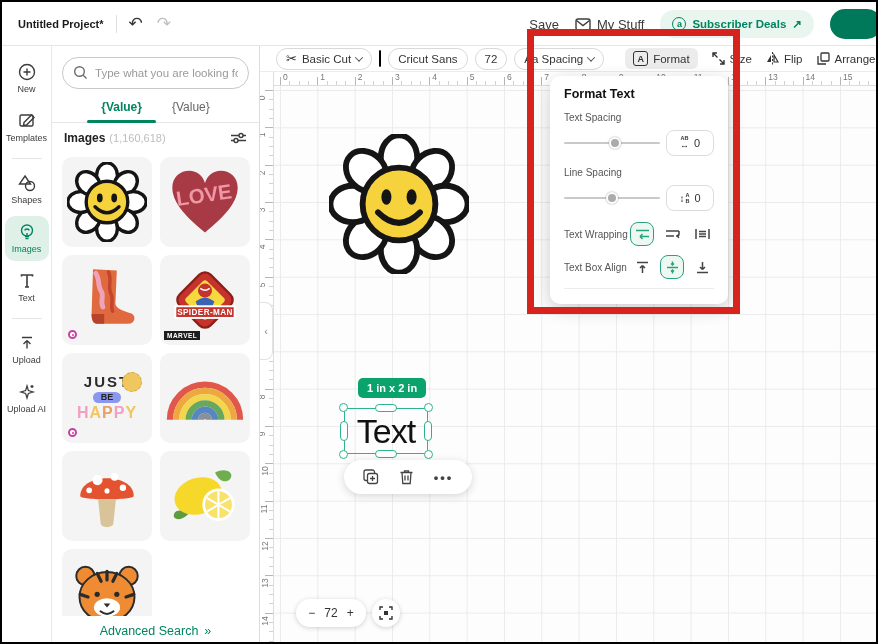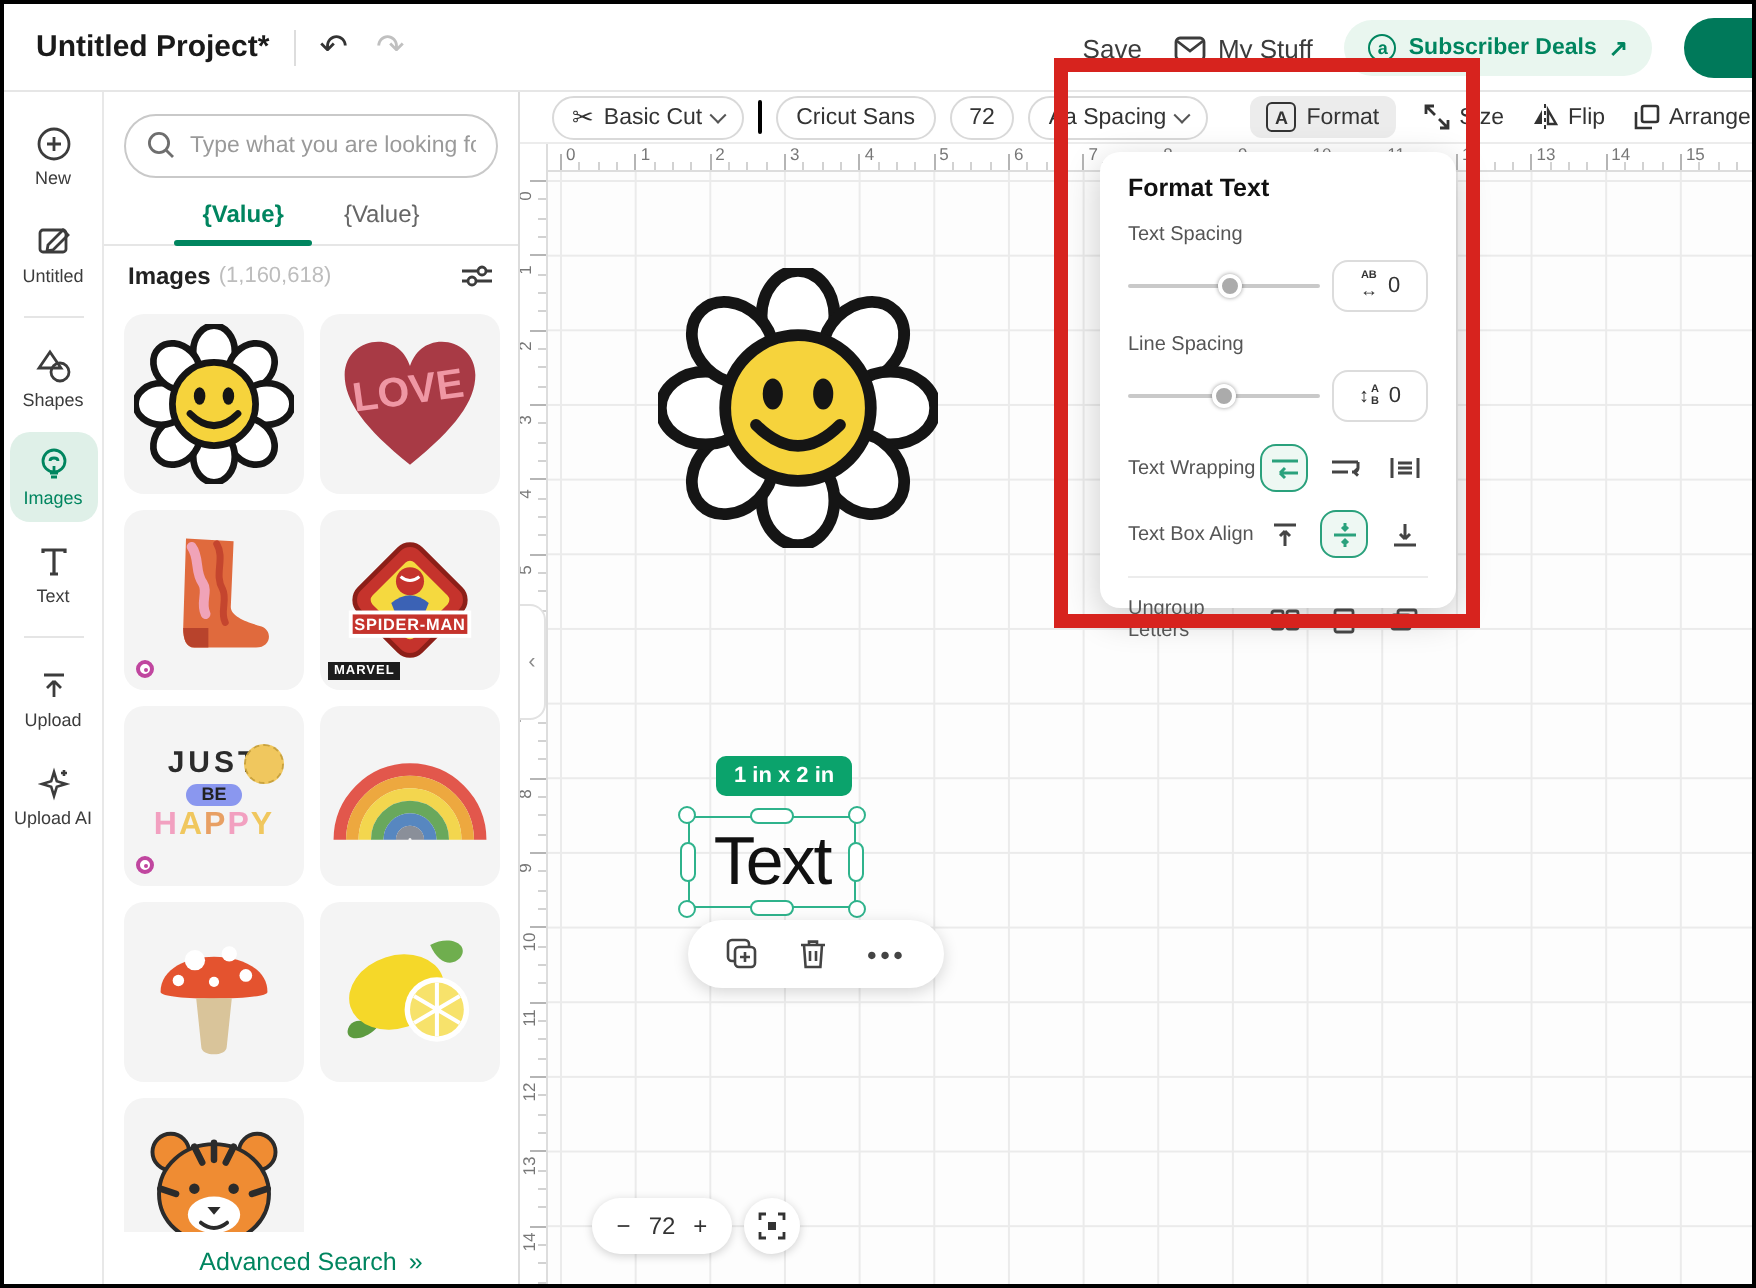--- a/index.html
+++ b/index.html
@@ -10,7 +10,7 @@
   
   .topbar { position:absolute; left:0; top:0; width:100%; height:44px; background:#fff;
             border-bottom:1px solid #e6e6e6; display:flex; align-items:center; padding:0 0 0 16px; }
-  .tb-title { font-size:15px; font-weight:bold; color:#1a1a1a; }
+  .tb-title { font-size:11px; font-weight:bold; color:#1a1a1a; }
   .tb-sep { width:1px; height:18px; background:#ddd; margin:0 12px; }
   .tb-undo { font-size:17px; color:#333; cursor:pointer; }
   .tb-redo { font-size:17px; color:#c0c0c0; margin-left:14px; }

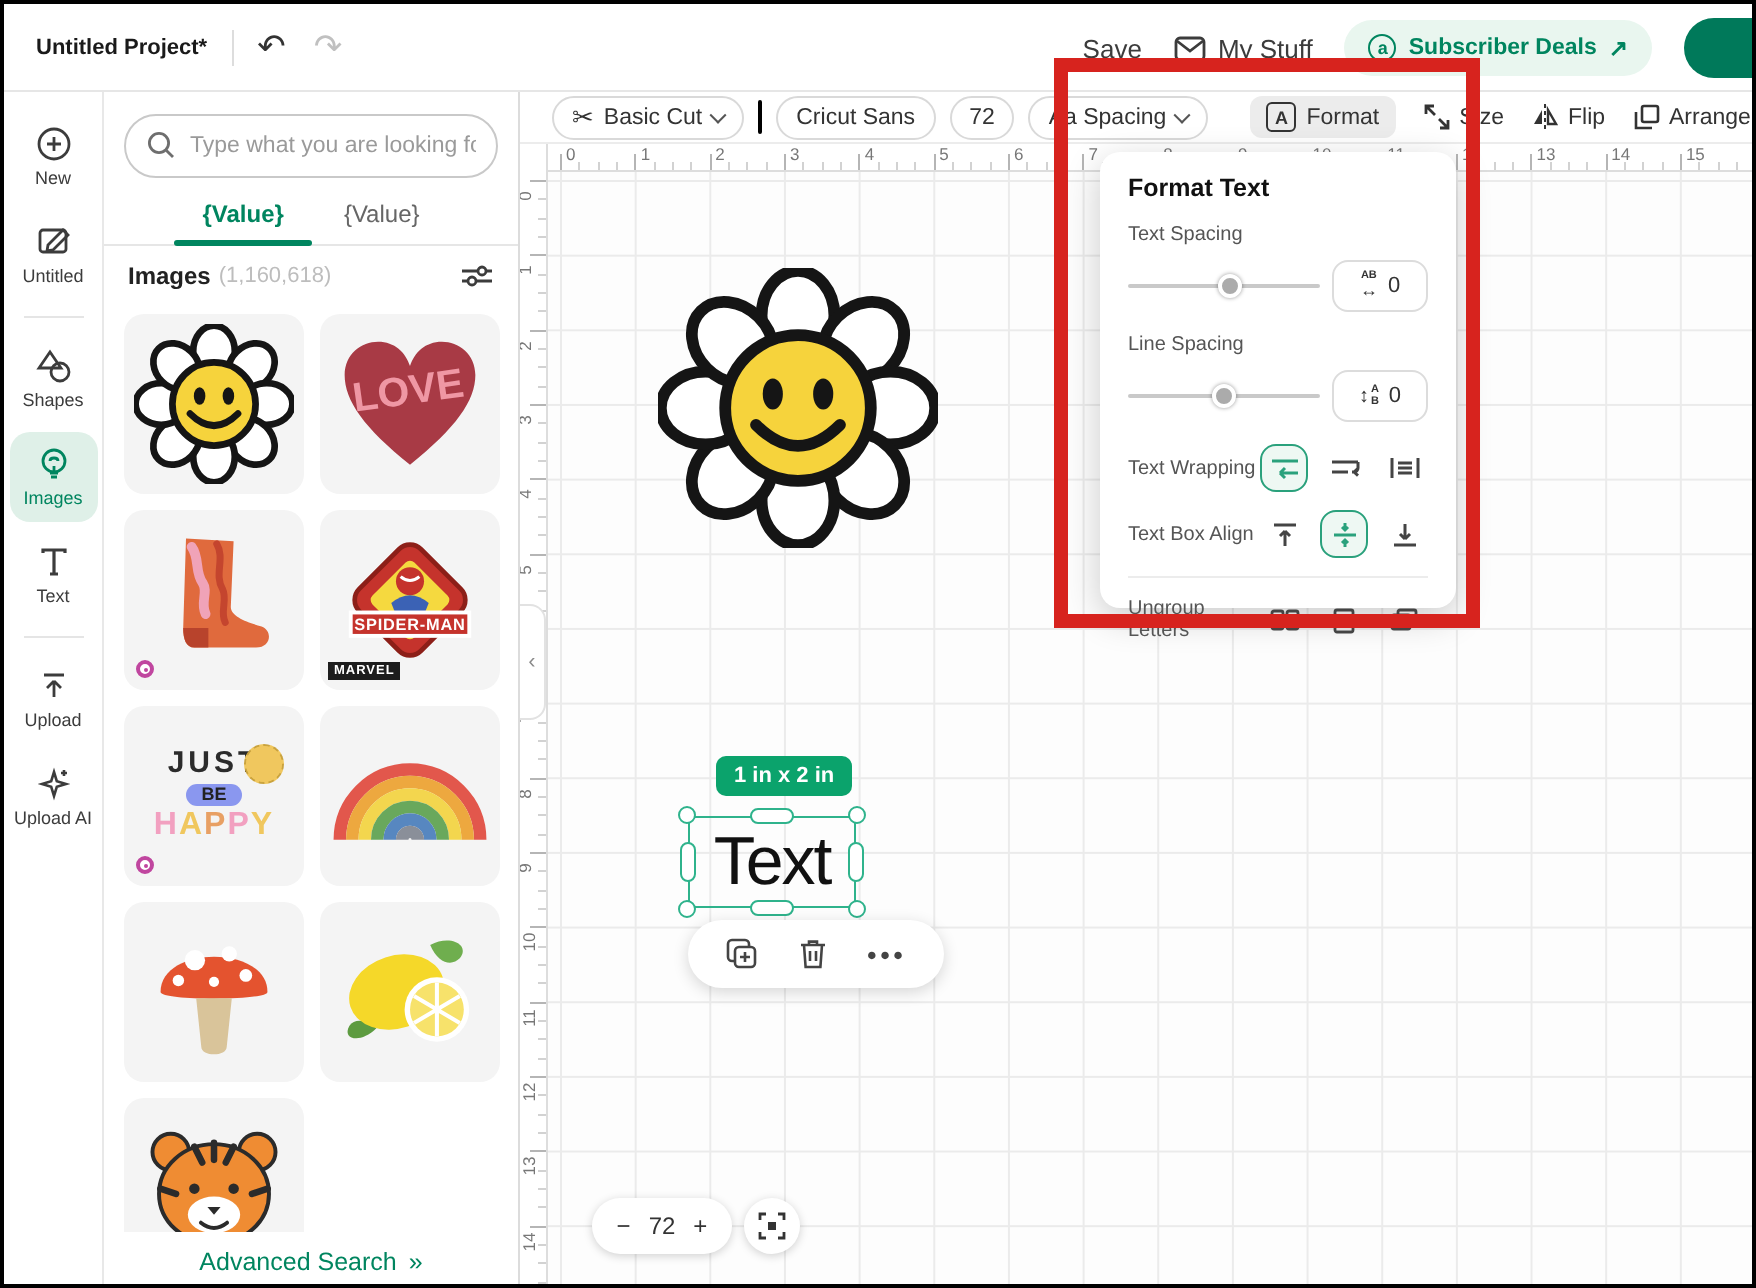--- a/index.html
+++ b/index.html
@@ -14,7 +14,7 @@
   .tb-sep { width:1px; height:18px; background:#ddd; margin:0 12px; }
   .tb-undo { font-size:17px; color:#333; cursor:pointer; }
   .tb-redo { font-size:17px; color:#c0c0c0; margin-left:14px; }
-  .tb-right { position:absolute; right:0; top:0; height:44px; display:flex; align-items:center; gap:16px; padding-right:4px; }
+  .tb-right { position:absolute; right:0; top:0; height:44px; display:flex; align-items:center; gap:16px; padding-right:16px; }
   .tb-save { font-size:13px; color:#3c3c3c; }
   .tb-mystuff { display:flex; align-items:center; gap:6px; font-size:13px; color:#3c3c3c; }
   .deals-pill { display:flex; align-items:center; gap:6px; background:#e9f6ef; border-radius:15px;

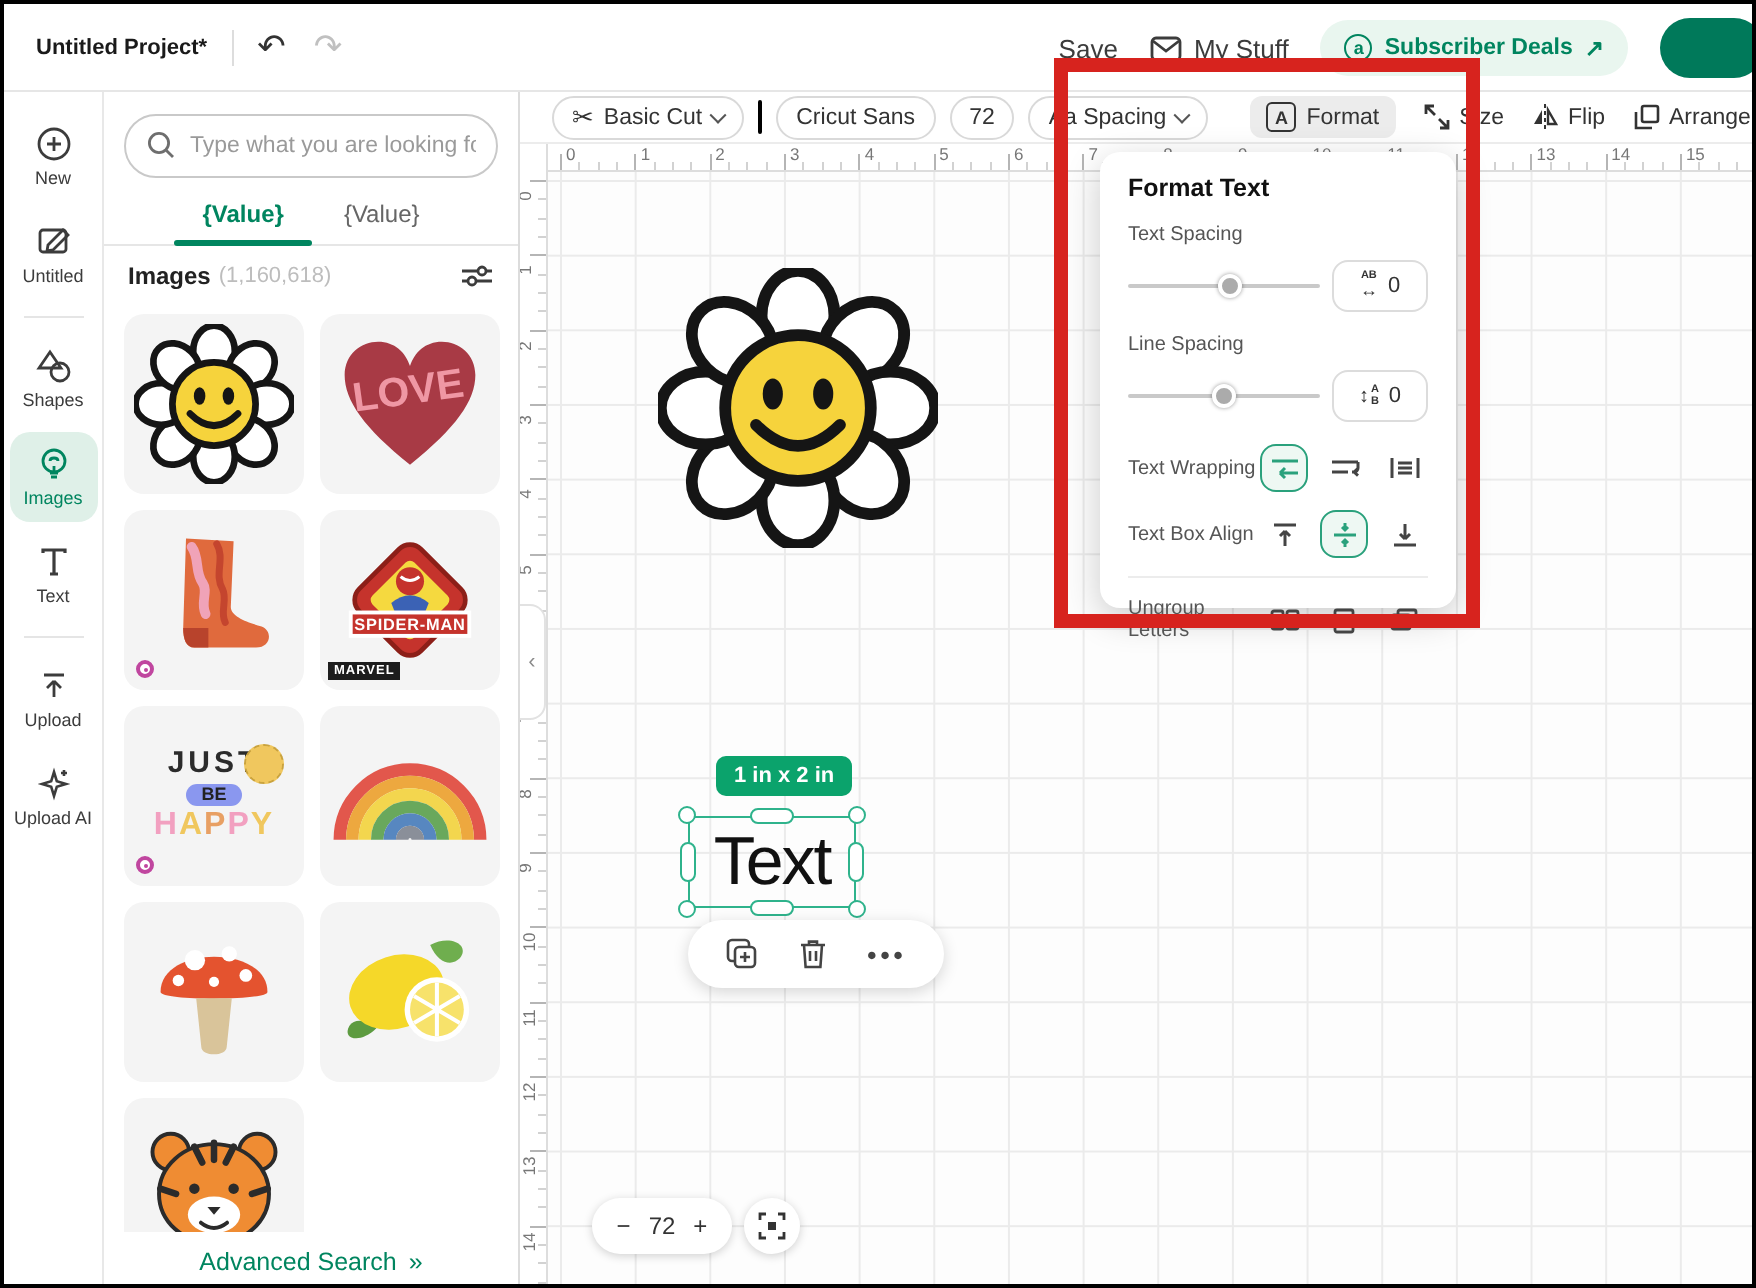--- a/index.html
+++ b/index.html
@@ -216,7 +216,7 @@
         <rect x="2" y="3" width="13" height="11" rx="1.5"></rect>
           <path d="M6 10.5 L13.5 3 L16 5.5 L8.5 13 L5.5 13.5 Z"></path>
       </svg>
-      <span>Untitled</span>
+      <span>Templates</span>
     </div>
     <div class="side-div"></div>
     <div class="side-item">

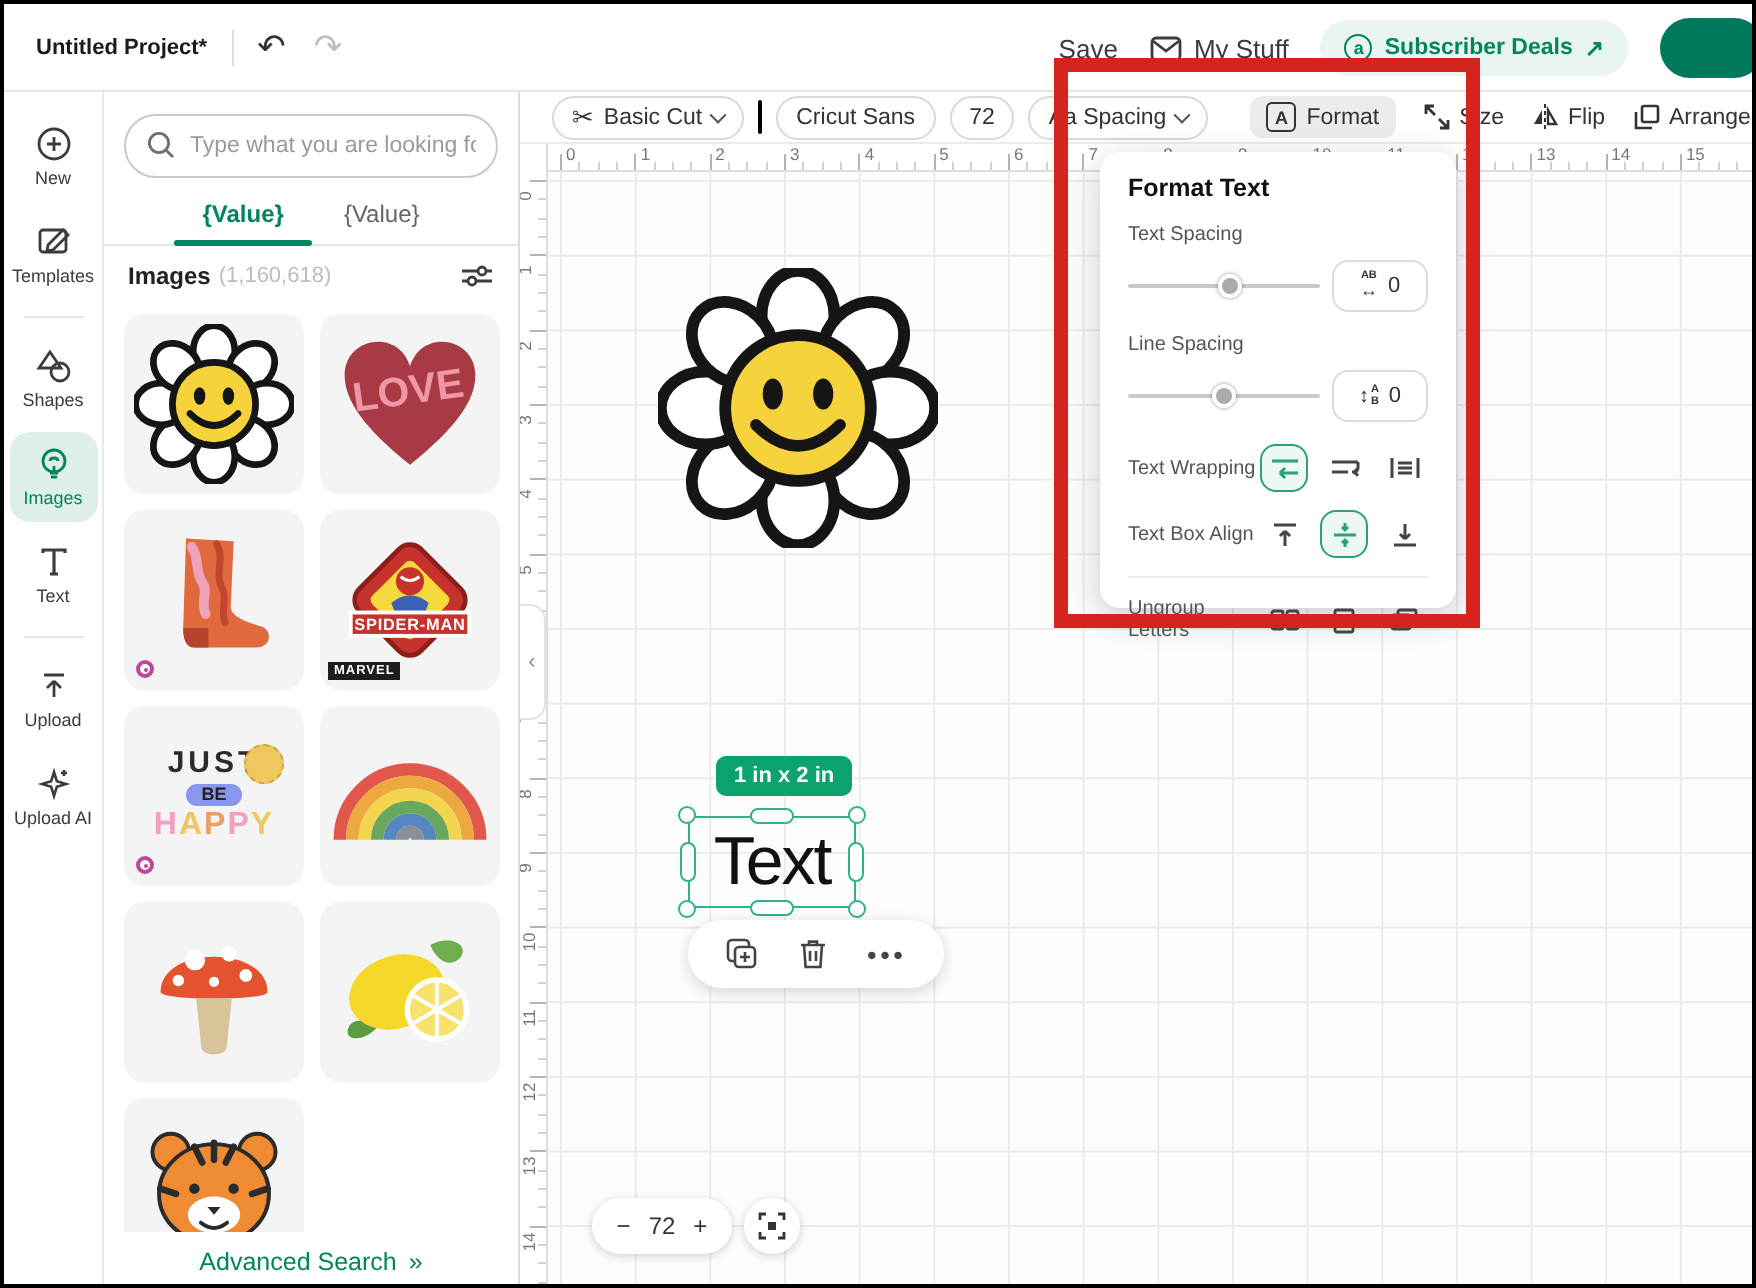--- a/index.html
+++ b/index.html
@@ -727,29 +727,6 @@
 
     <div class="pop-div"></div>
 
-    <div class="opt-row">
-      <span class="pop-label">Ungroup Letters</span>
-      <span class="opt-btns">
-        <span class="pbtn">
-          <svg width="15" height="12" viewBox="0 0 15 12" fill="none" stroke="#444" stroke-width="1.4">
-            <rect x="1" y="1.5" width="5.5" height="9" rx="1"></rect>
-              <rect x="8.5" y="1.5" width="5.5" height="9" rx="1"></rect>
-          </svg>
-        </span>
-        <span class="pbtn">
-          <svg width="12" height="13" viewBox="0 0 12 13" fill="none" stroke="#444" stroke-width="1.4">
-            <rect x="1.5" y="1" width="9" height="4.8" rx="1"></rect>
-              <rect x="1.5" y="7.2" width="9" height="4.8" rx="1"></rect>
-          </svg>
-        </span>
-        <span class="pbtn">
-          <svg width="14" height="12" viewBox="0 0 14 12" fill="none" stroke="#444" stroke-width="1.4">
-            <path d="M4 3.5V2a1 1 0 0 1 1-1h7a1 1 0 0 1 1 1v5a1 1 0 0 1-1 1h-1.5"></path>
-            <rect x="1" y="3.5" width="9" height="7" rx="1"></rect>
-          </svg>
-        </span>
-      </span>
-    </div>
   </div>
 
   <div class="red-rect"></div>

